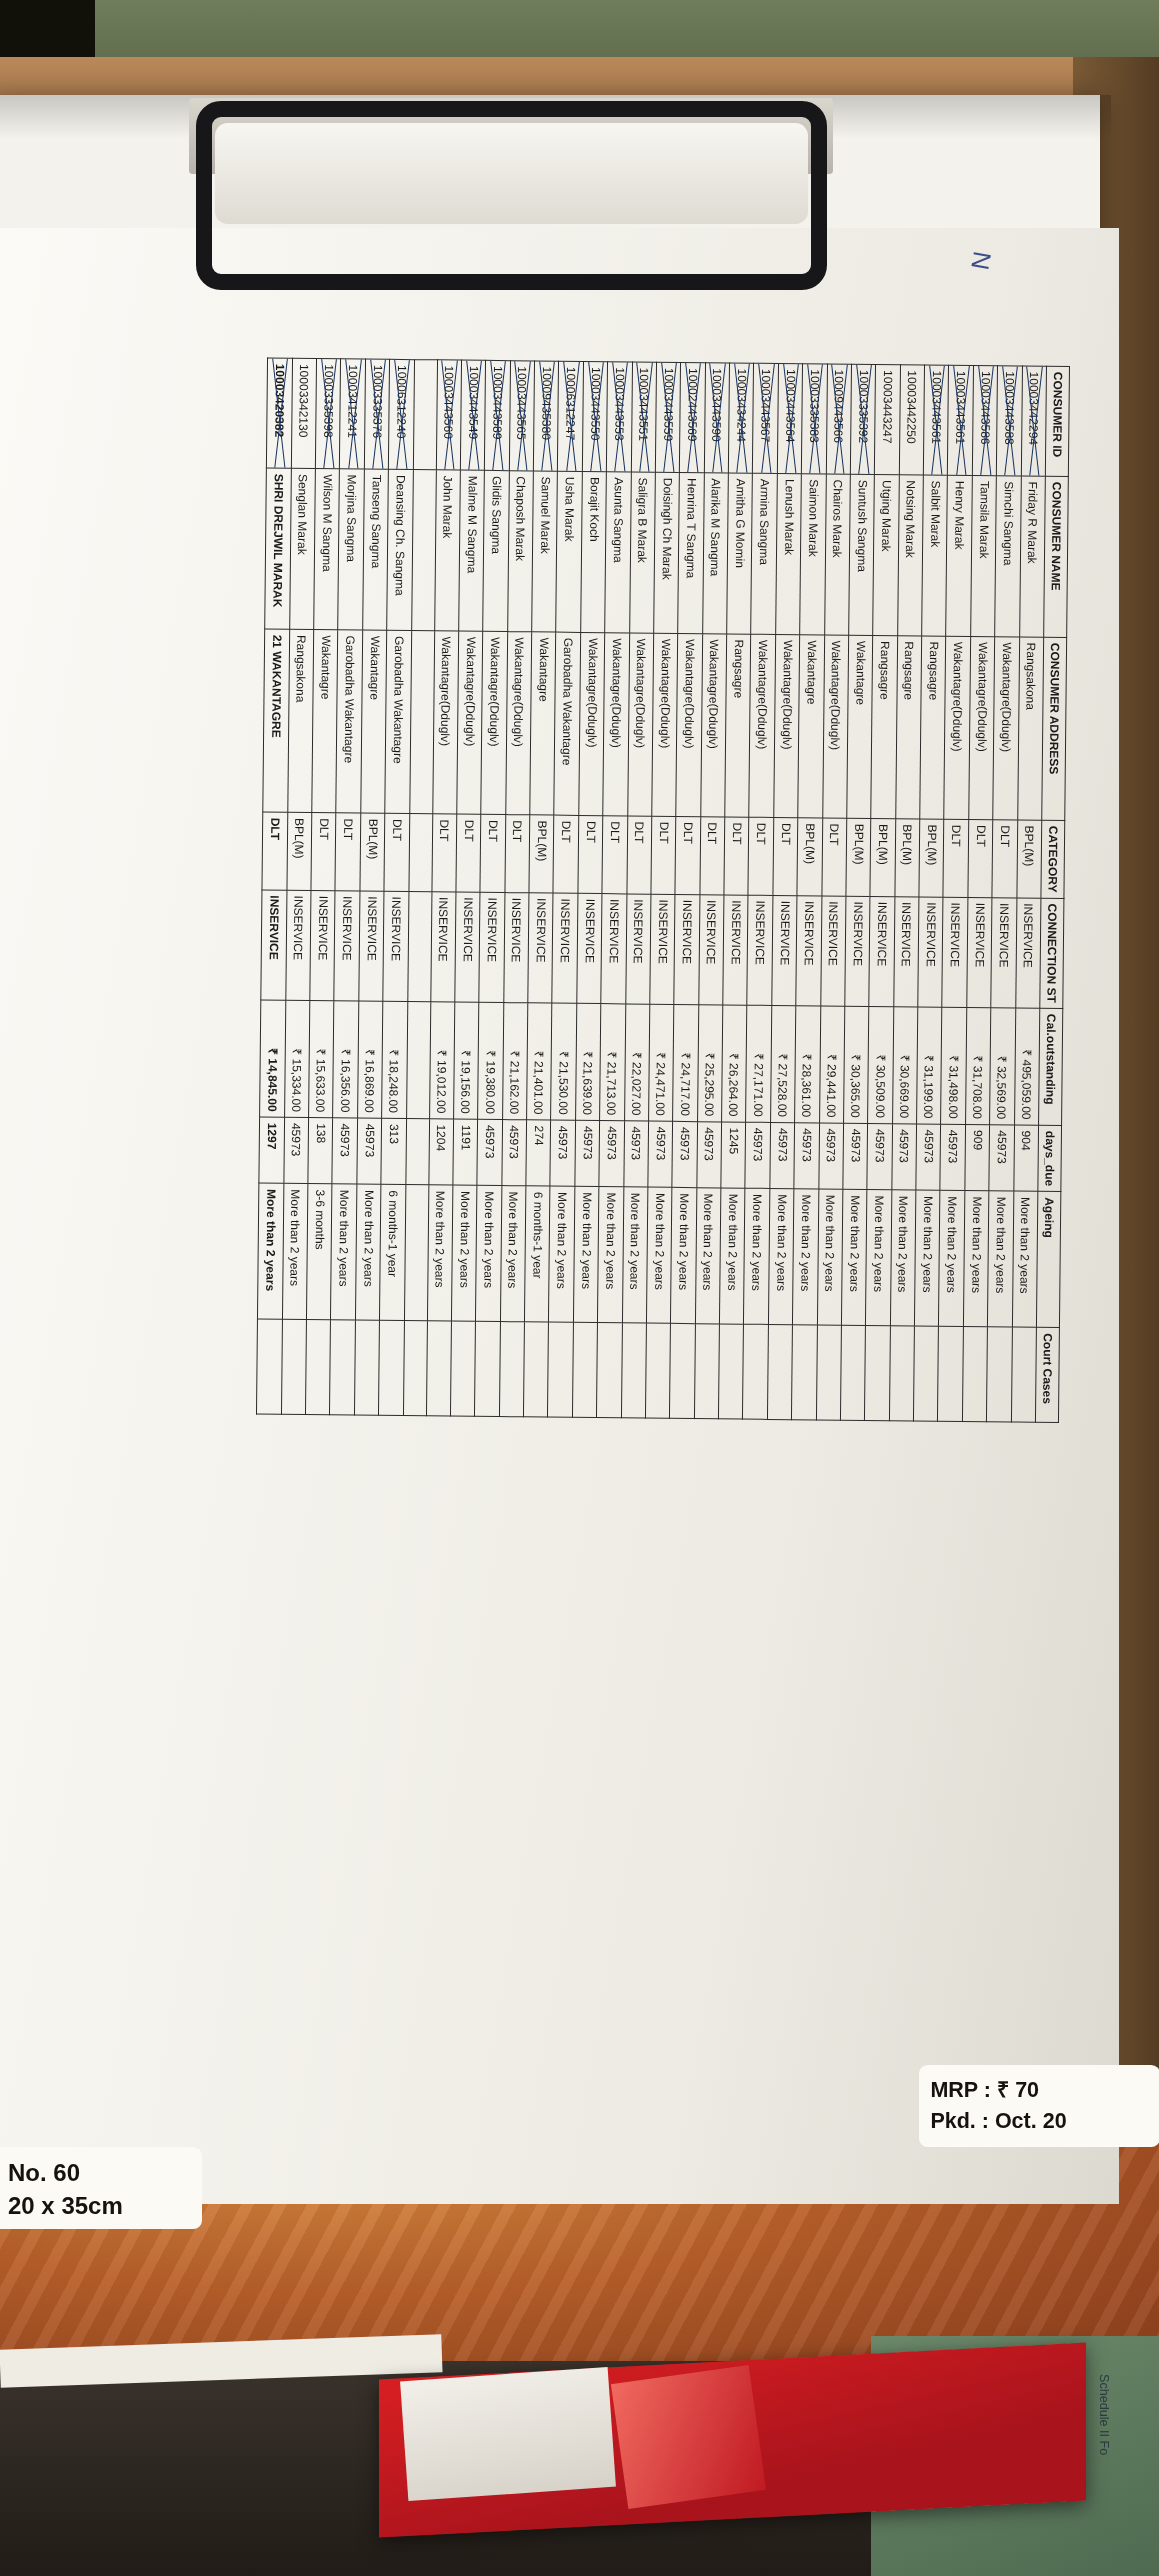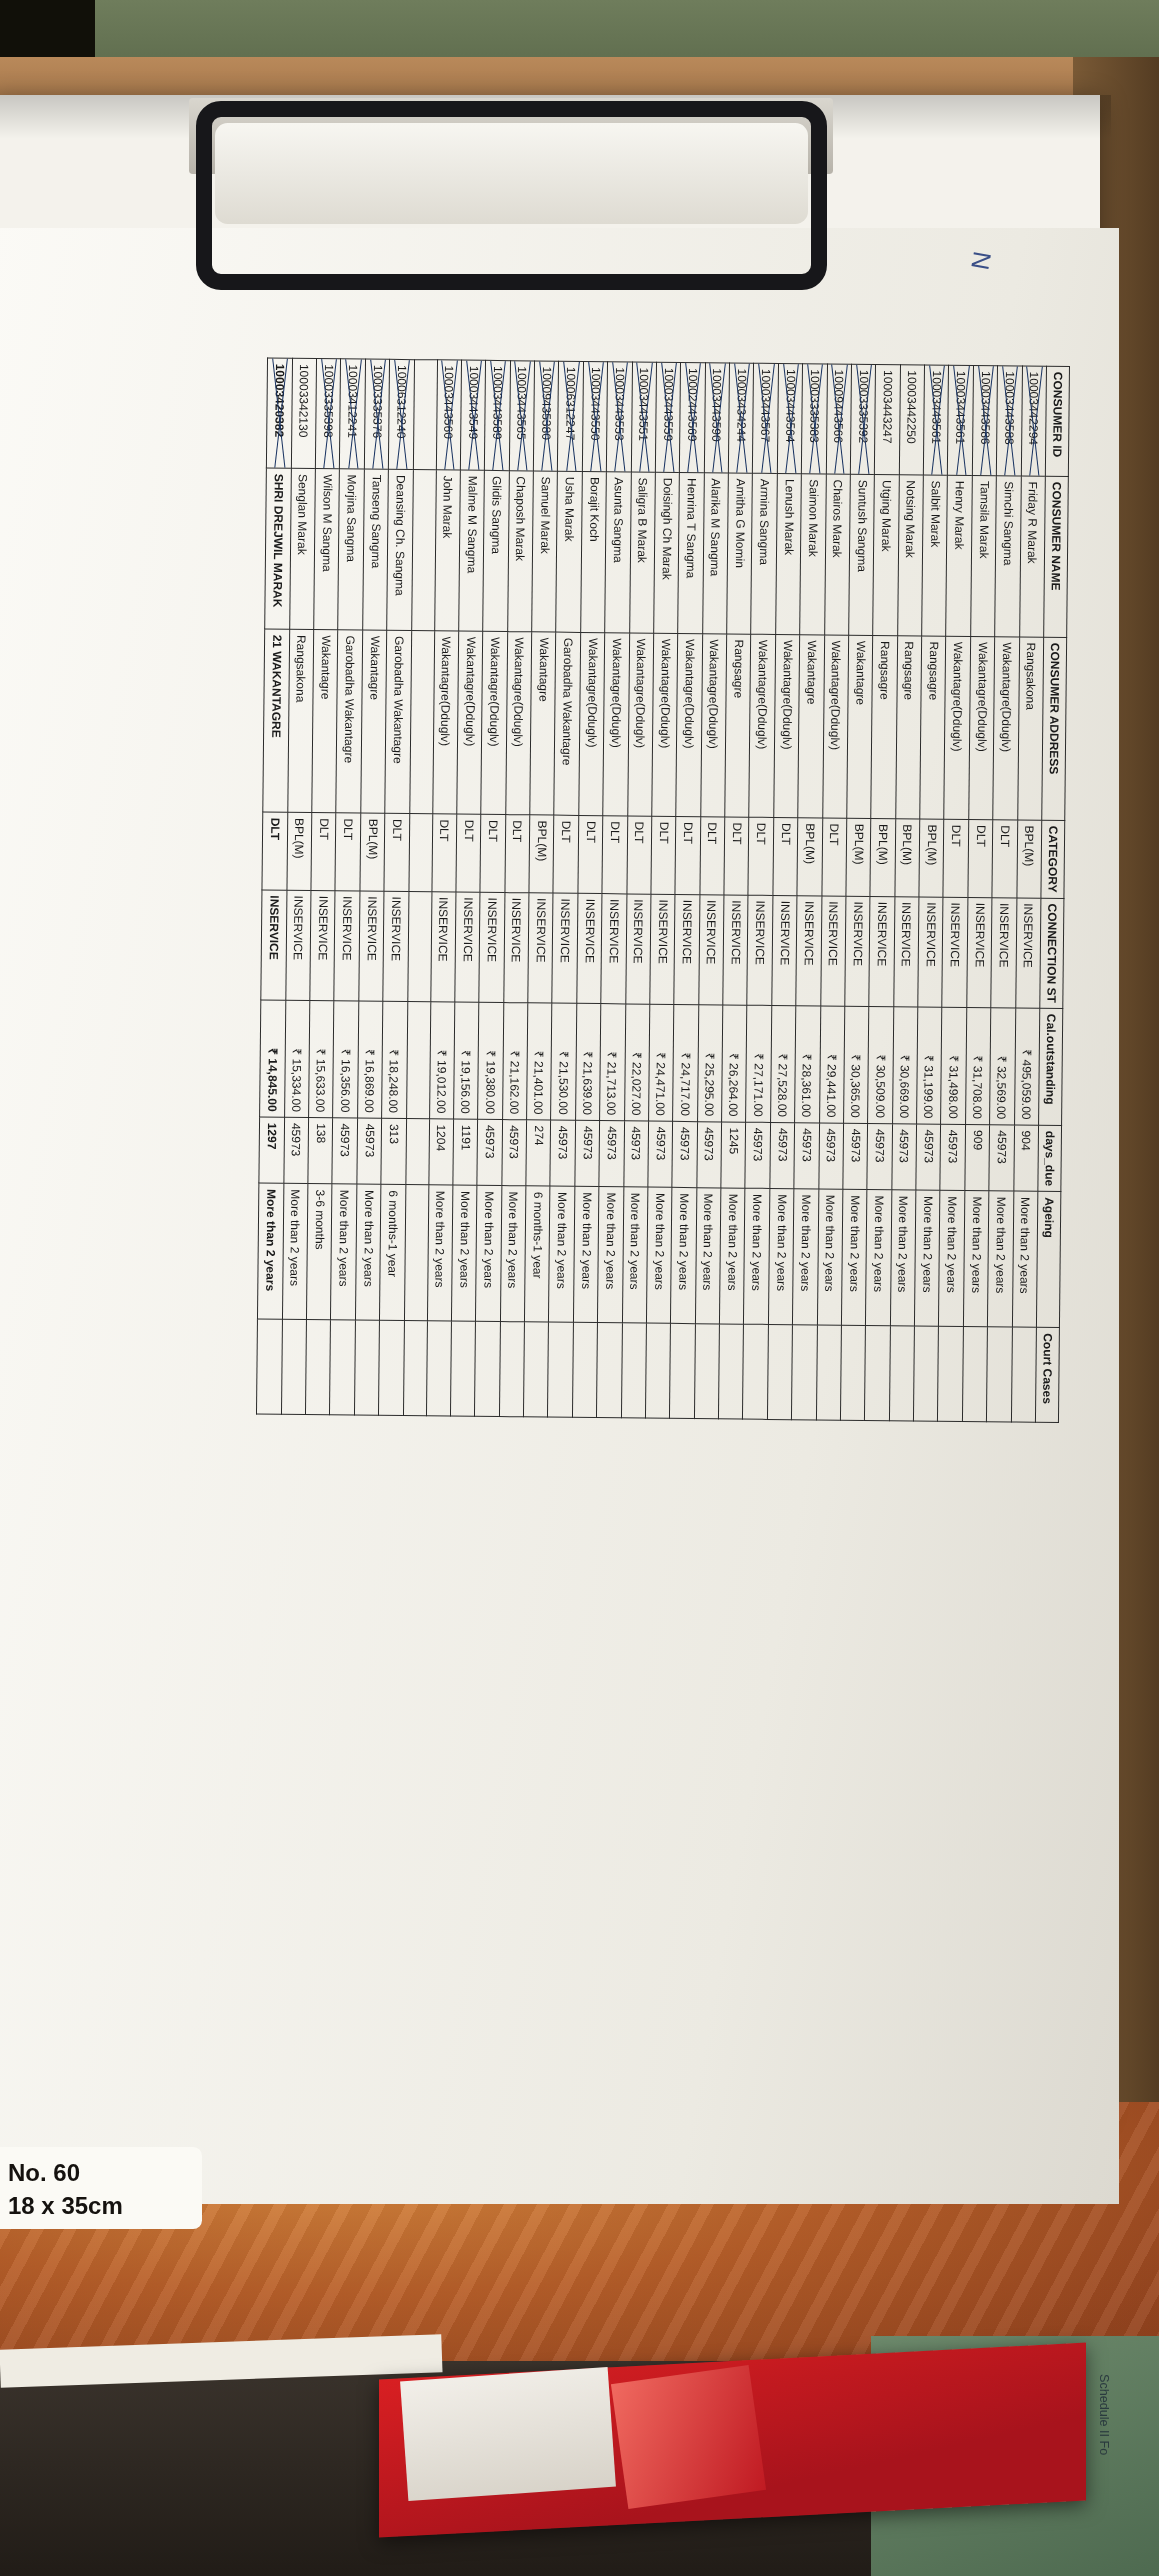--- a/index.html
+++ b/index.html
@@ -669,6 +669,10 @@
     </table>
   </div>
 
+  <div class="label-mrp">
+    <div>MRP : ₹ 70</div>
+    <div>Pkd. : Oct. 20</div>
+  </div>
   <div class="label-no70">
     <div>No. 60</div>
     <div>18 x 35cm</div>

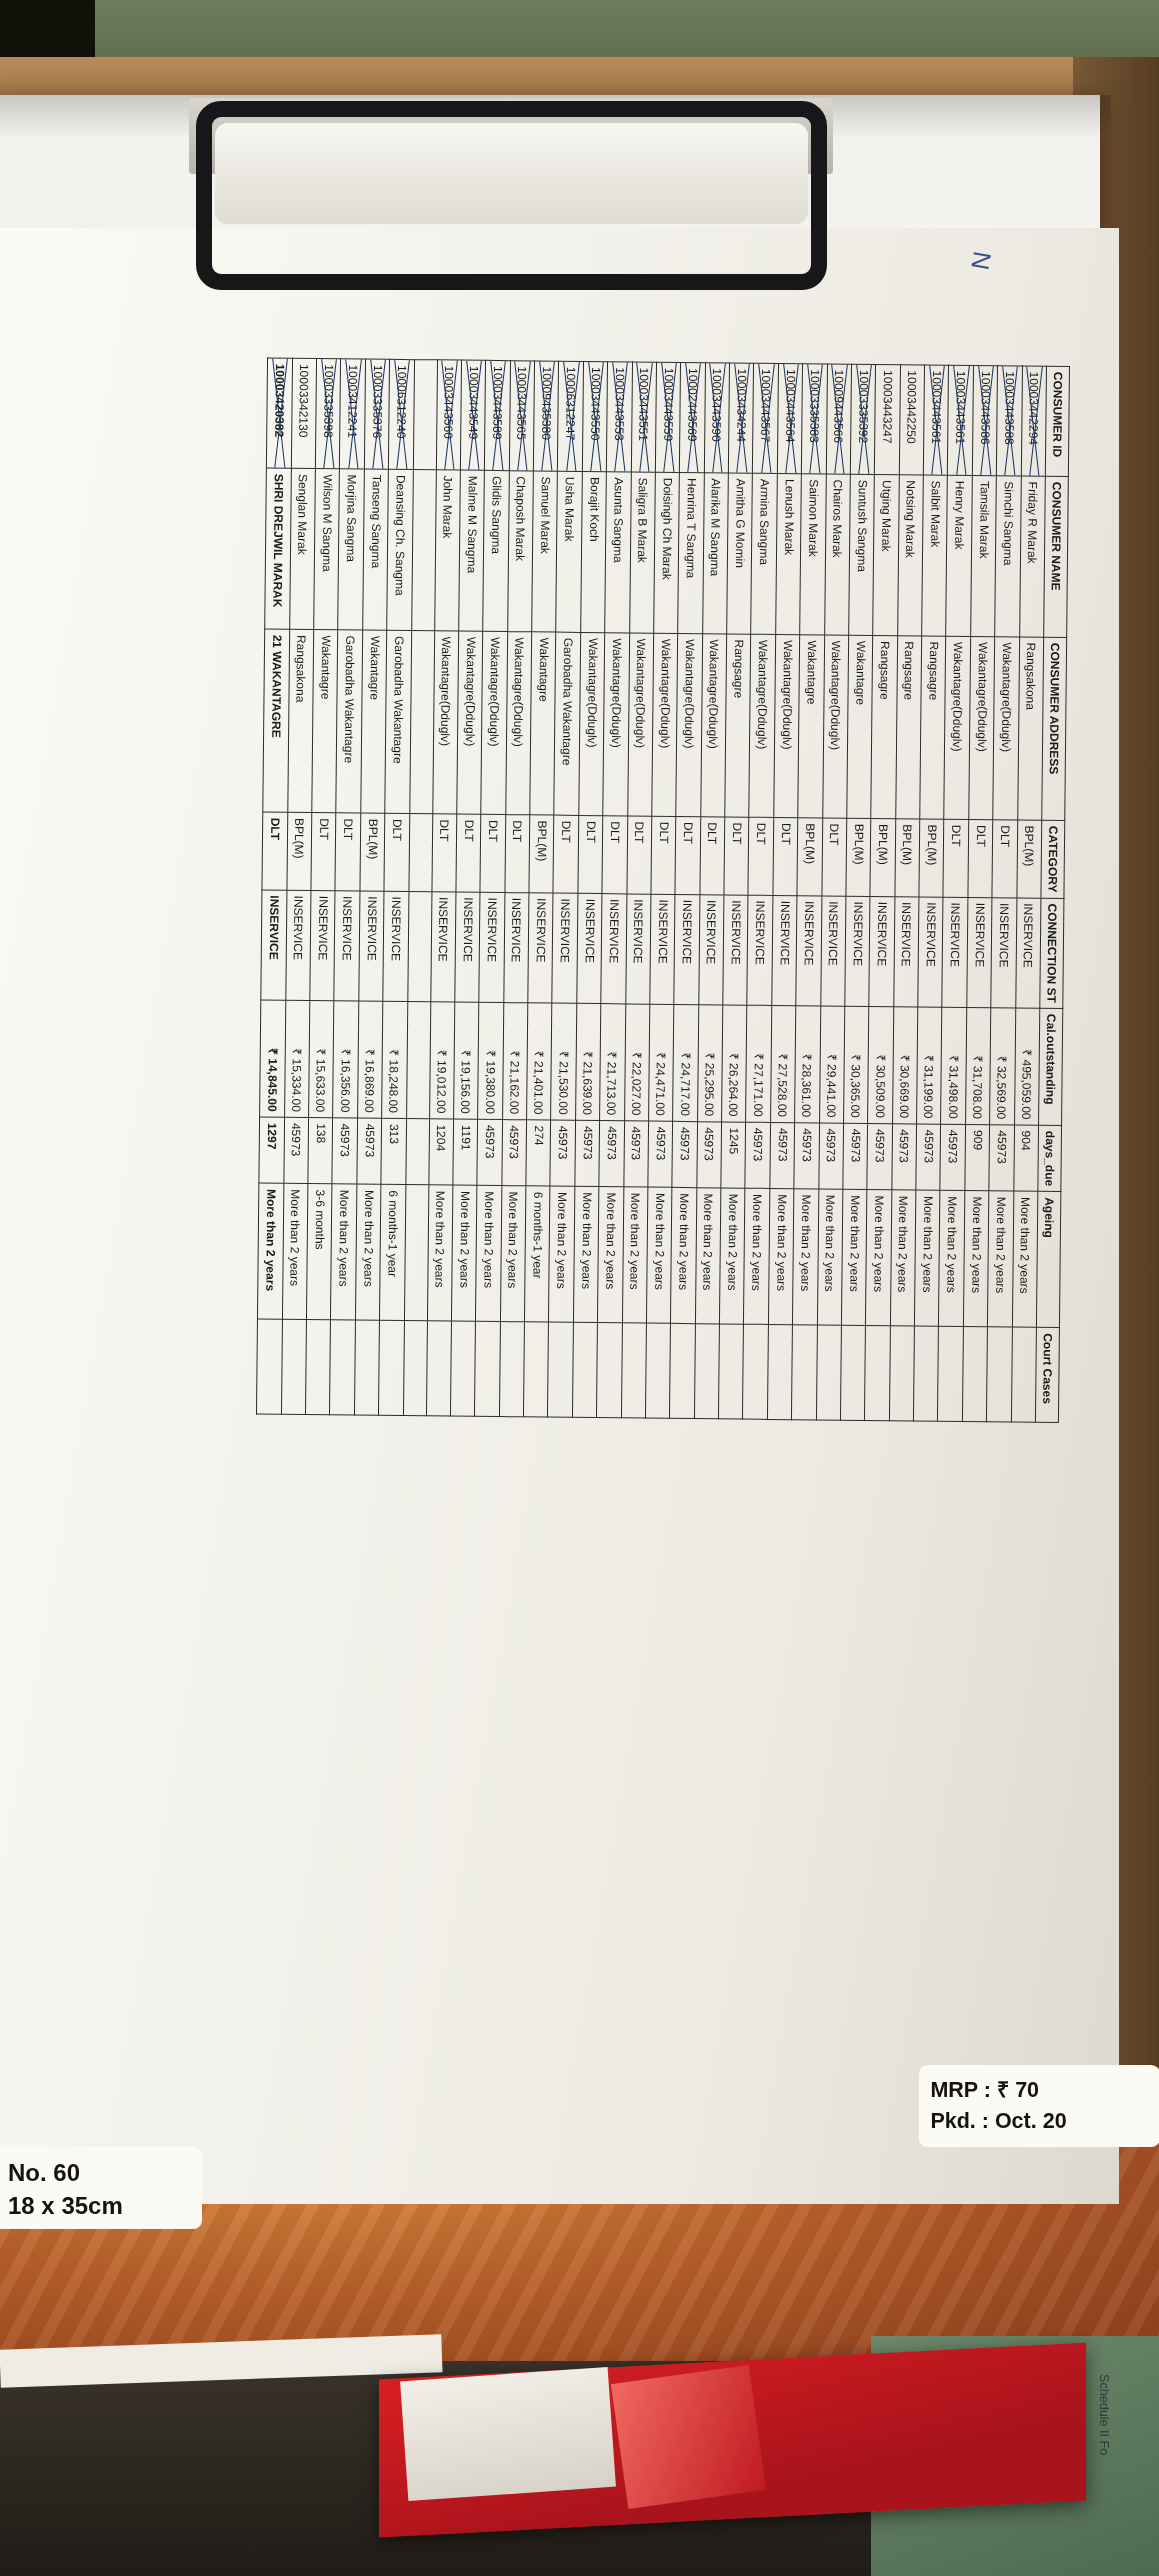--- a/index.html
+++ b/index.html
@@ -675,7 +675,7 @@
   </div>
   <div class="label-no70">
     <div>No. 60</div>
-    <div>18 x 35cm</div>
+    <div>20 x 35cm</div>
   </div>
   <div class="label-right-vert">Schedule II Fo</div>
 </div>

